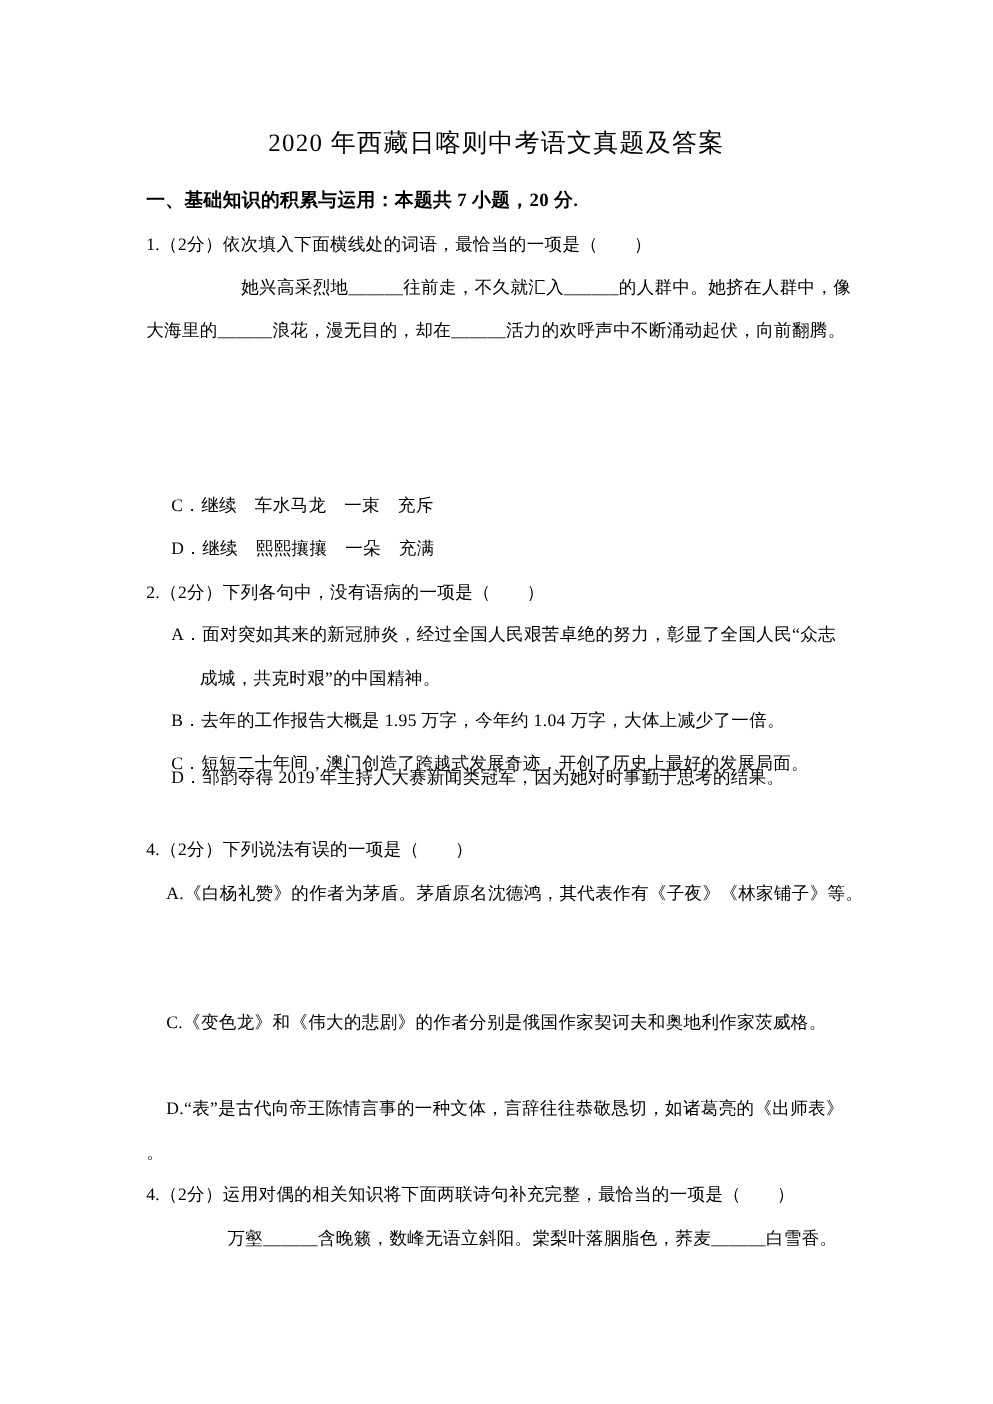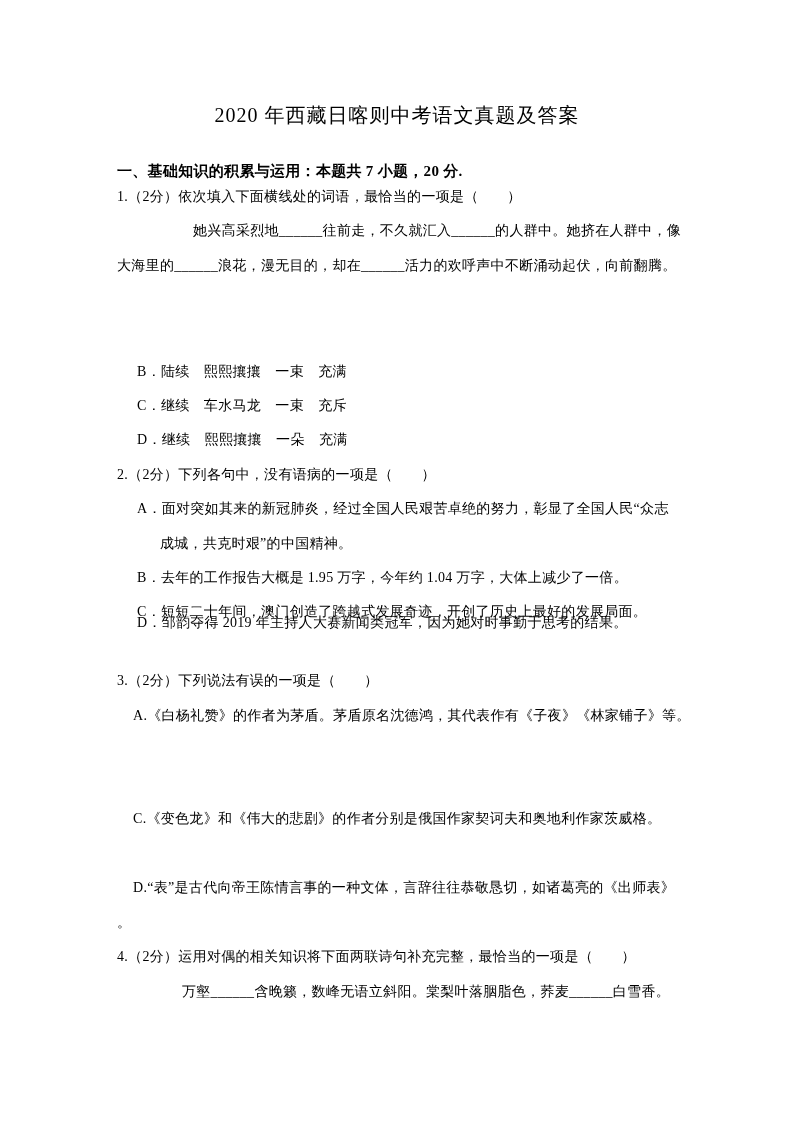--- a/index.html
+++ b/index.html
@@ -37,7 +37,6 @@
   .section-heading {
     font-weight: bold;
     font-size: 15px;
-    margin-top: 10px;
   }
 </style>
 </head>

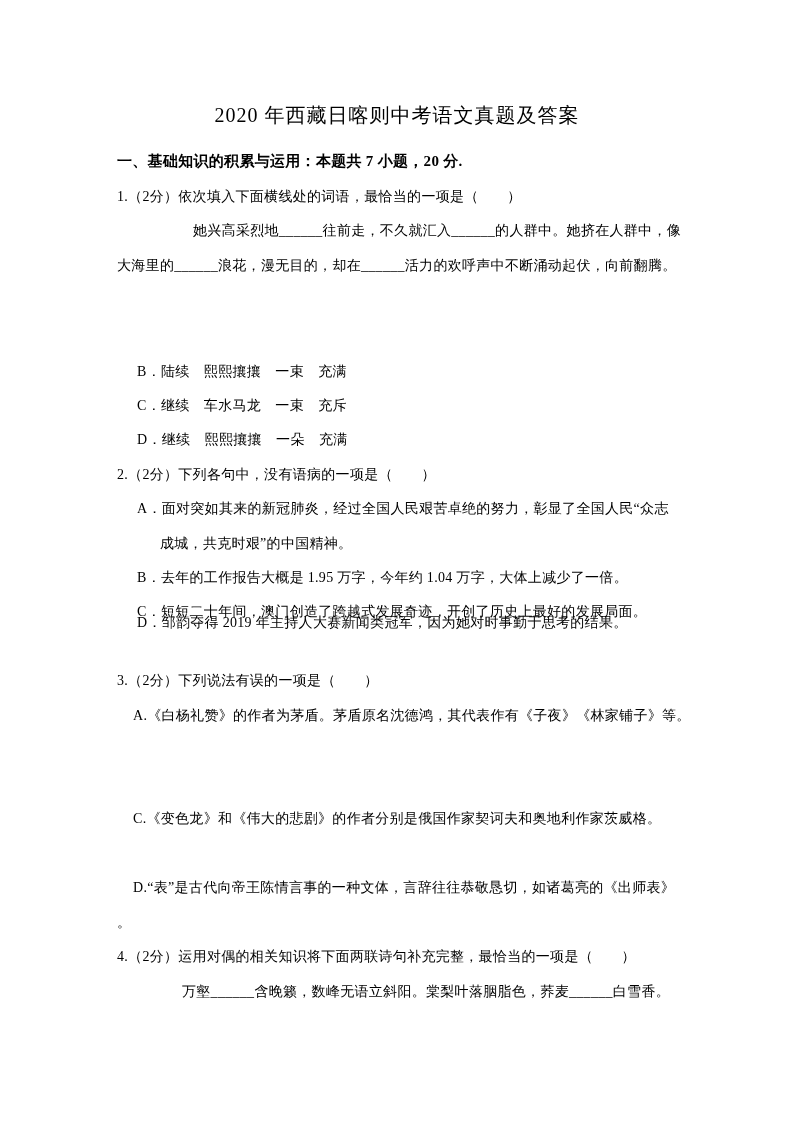--- a/index.html
+++ b/index.html
@@ -51,7 +51,6 @@
   <div class="line" style="top:187px; left:117px;">1.（2分）依次填入下面横线处的词语，最恰当的一项是（　　）</div>
   <div class="line" style="top:221px; left:193px;">她兴高采烈地______往前走，不久就汇入______的人群中。她挤在人群中，像</div>
   <div class="line" style="top:256px; left:117px;">大海里的______浪花，漫无目的，却在______活力的欢呼声中不断涌动起伏，向前翻腾。</div>
-  <div class="line" style="top:362px; left:137px;">B．陆续　熙熙攘攘　一束　充满</div>
   <div class="line" style="top:396px; left:137px;">C．继续　车水马龙　一束　充斥</div>
   <div class="line" style="top:430px; left:137px;">D．继续　熙熙攘攘　一朵　充满</div>
 

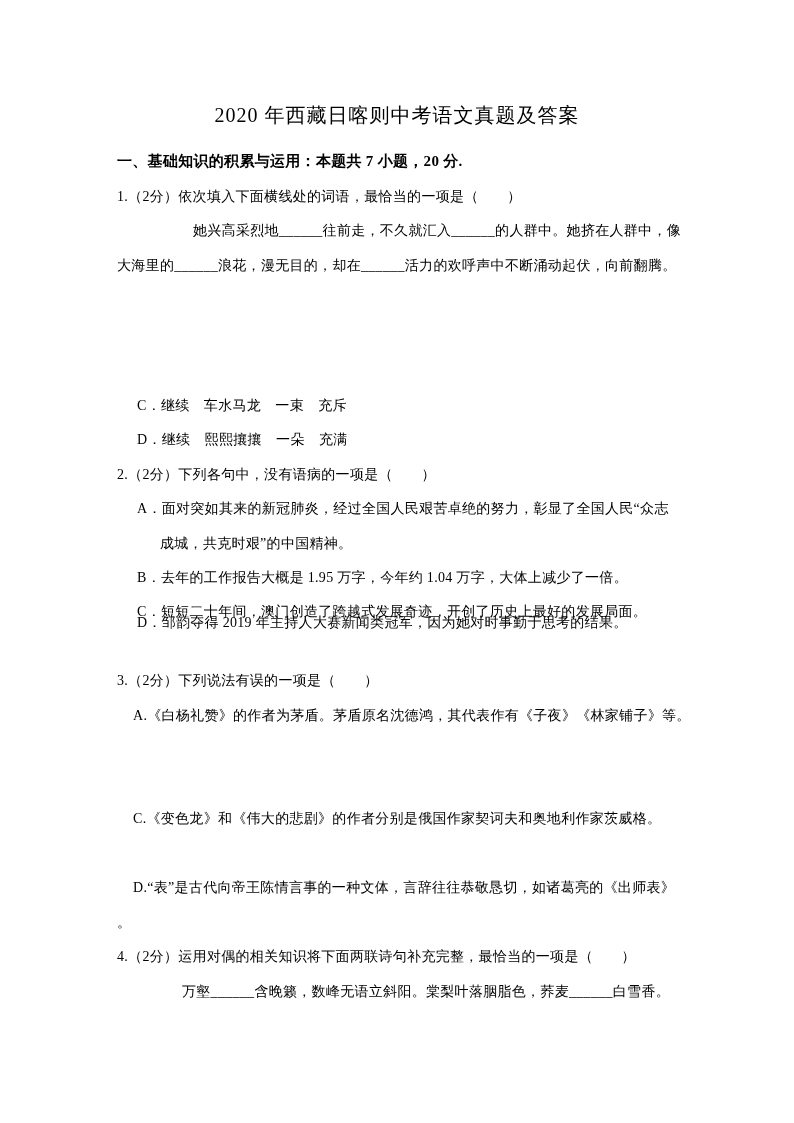--- a/index.html
+++ b/index.html
@@ -61,7 +61,7 @@
   <div class="line" style="top:602px; left:137px;">C．短短二十年间，澳门创造了跨越式发展奇迹，开创了历史上最好的发展局面。</div>
   <div class="line" style="top:613px; left:137px;">D．邹韵夺得 2019 年主持人大赛新闻类冠军，因为她对时事勤于思考的结果。</div>
 
-  <div class="line" style="top:671px; left:117px;">3.（2分）下列说法有误的一项是（　　）</div>
+  <div class="line" style="top:671px; left:117px;">4.（2分）下列说法有误的一项是（　　）</div>
   <div class="line" style="top:706px; left:133px;">A.《白杨礼赞》的作者为茅盾。茅盾原名沈德鸿，其代表作有《子夜》《林家铺子》等。</div>
   <div class="line" style="top:809px; left:133px;">C.《变色龙》和《伟大的悲剧》的作者分别是俄国作家契诃夫和奥地利作家茨威格。</div>
   <div class="line" style="top:878px; left:133px;">D.“表”是古代向帝王陈情言事的一种文体，言辞往往恭敬恳切，如诸葛亮的《出师表》</div>

